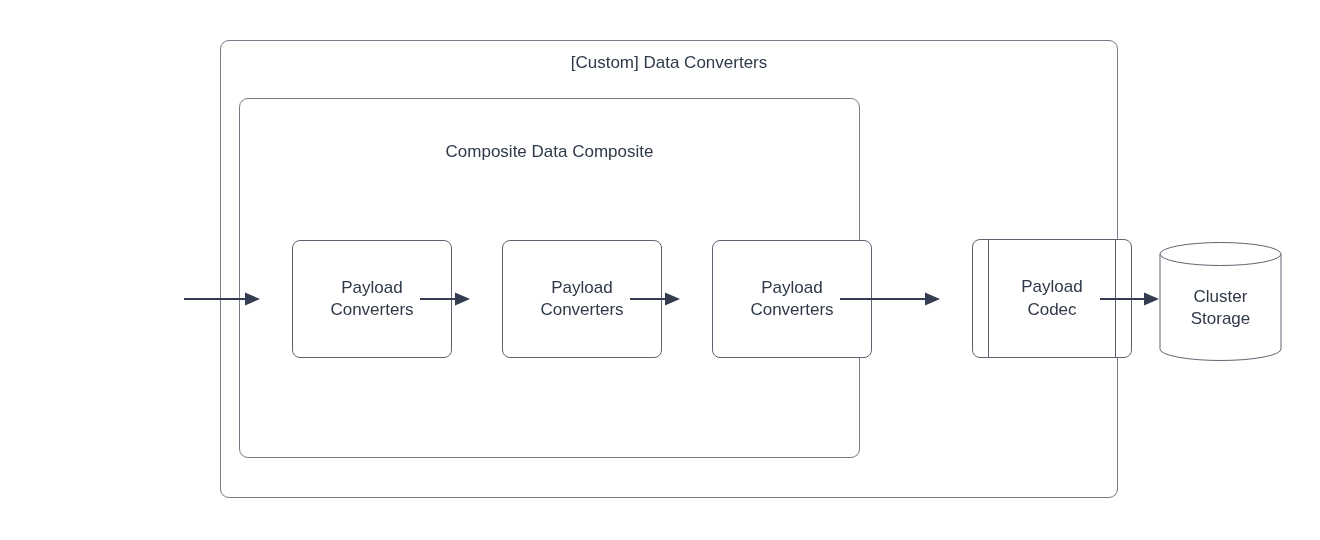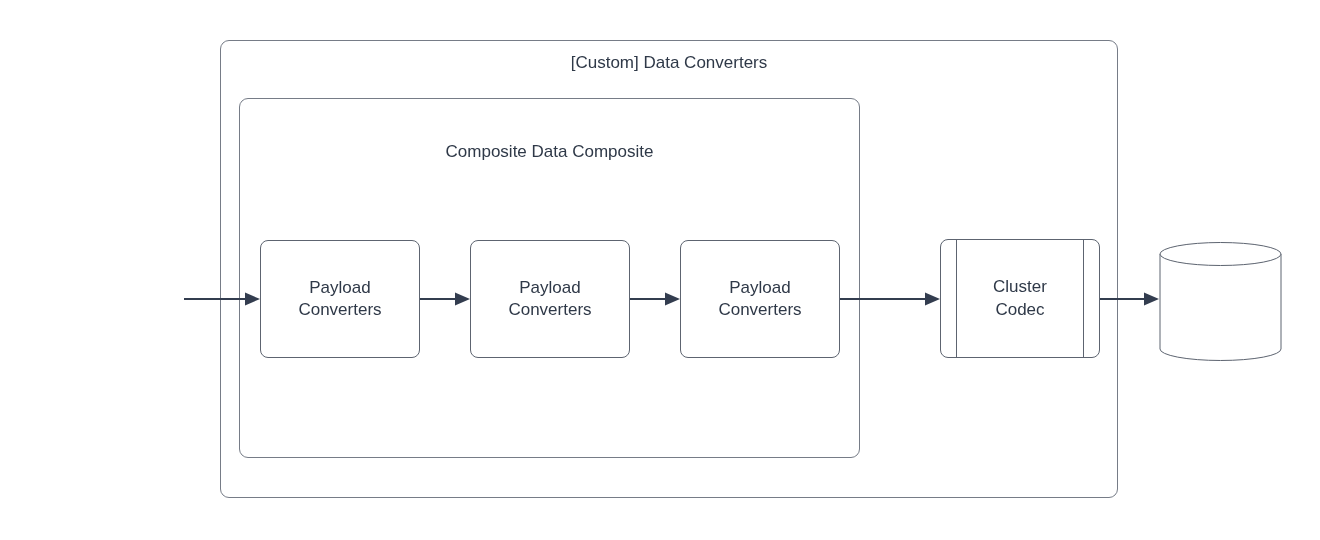--- a/index.html
+++ b/index.html
@@ -45,6 +45,7 @@
     border: 1px solid #5d6470;
     border-radius: 8px;
     background: #ffffff;
+    margin-left: 32px;
   }
   .node-label { width: min-content; margin: 0 auto; }
   .node-label-wide { white-space: nowrap; }

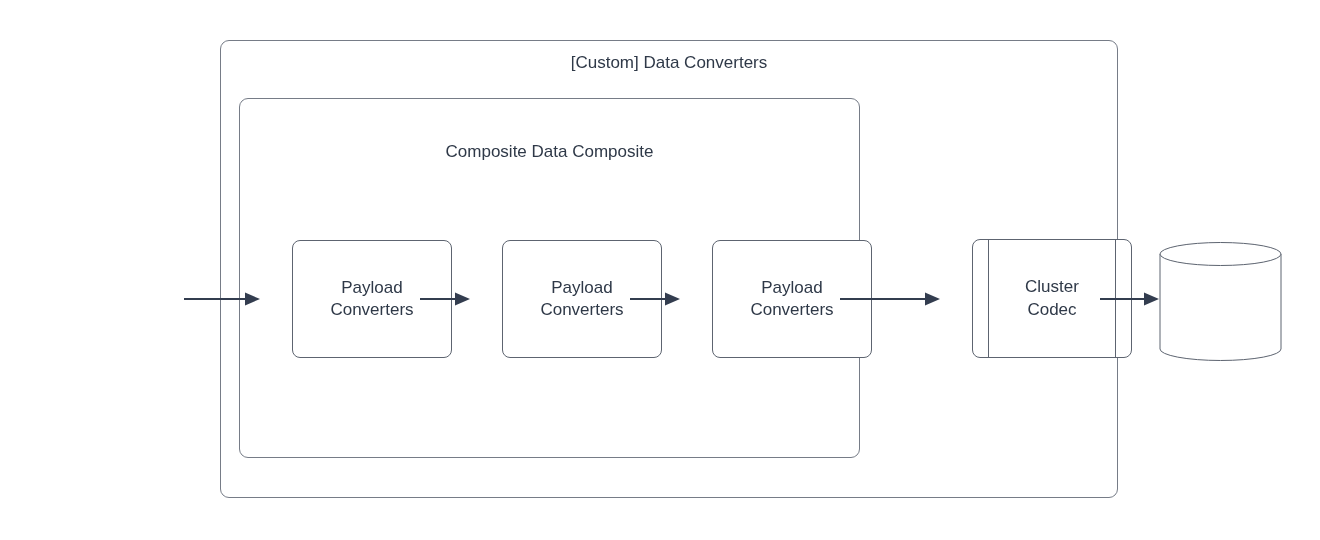--- a/index.html
+++ b/index.html
@@ -106,7 +106,7 @@
   <div class="node rounded-rect codec">
     <div class="codec-bar left"></div>
     <div class="codec-bar right"></div>
-    <div class="node-label">Cluster Codec</div>
+    <div class="node-label">Payload Codec</div>
   </div>
 
   <div class="node storage-node">

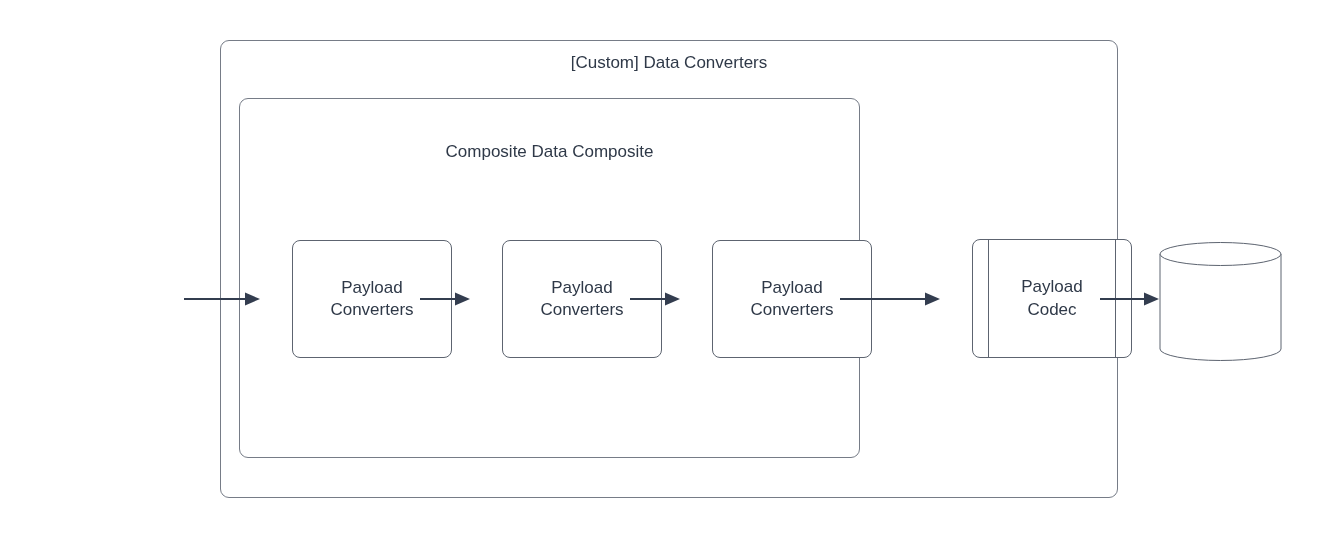--- a/index.html
+++ b/index.html
@@ -114,6 +114,7 @@
       <path d="M 1,12 L 1,107 A 60.5,11.5 0 0 0 122,107 L 122,12" fill="#ffffff" stroke="#5d6470" stroke-width="1"></path>
       <ellipse cx="61.5" cy="12" rx="60.5" ry="11.5" fill="#ffffff" stroke="#5d6470" stroke-width="1"></ellipse>
     </svg>
+    <div class="node-label">Cluster Storage</div>
   </div>
 
   <svg class="arrows" width="1320" height="540" viewBox="0 0 1320 540">

